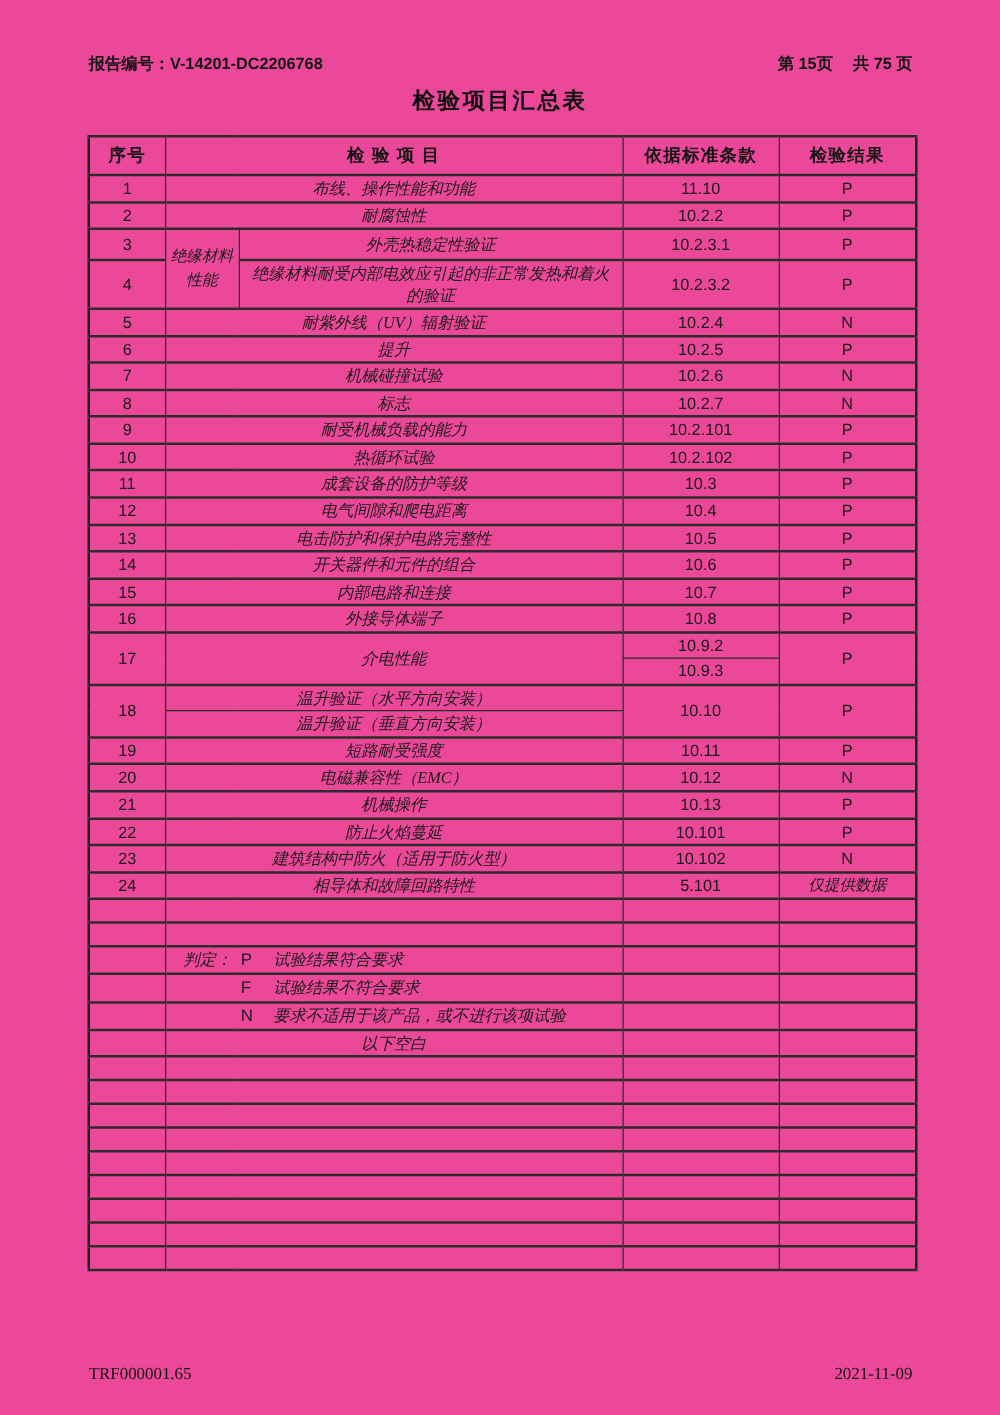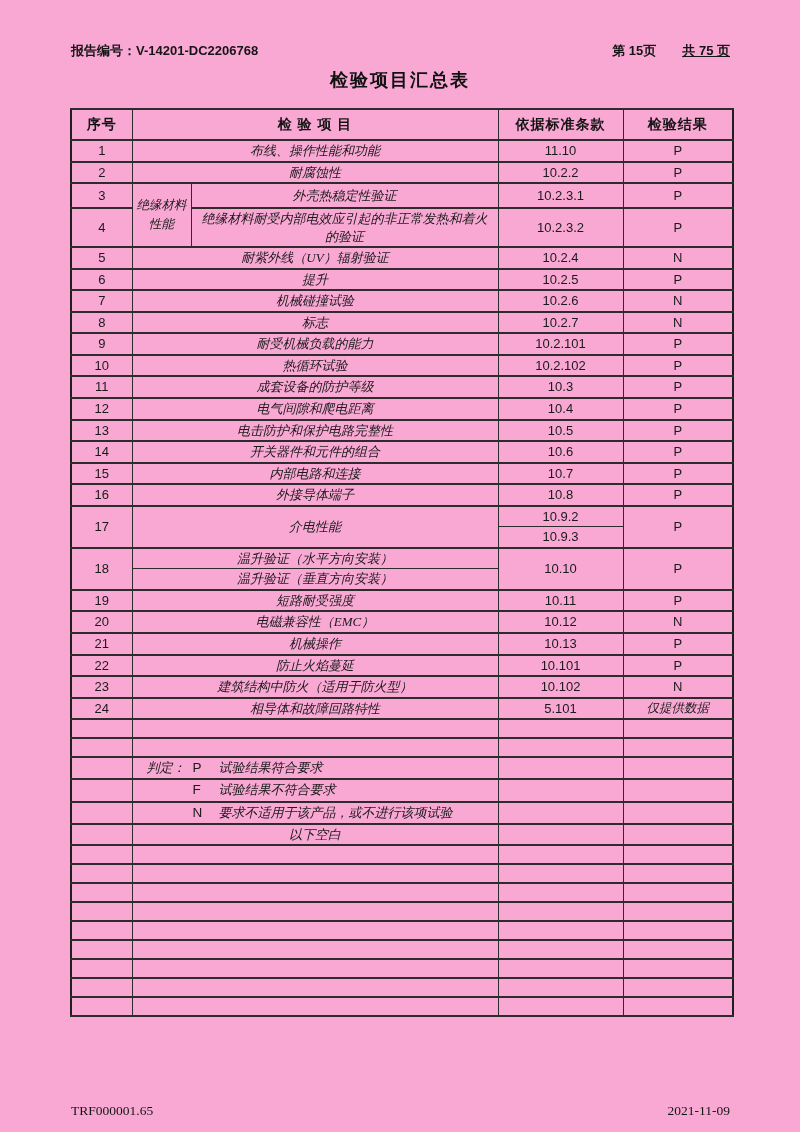--- a/index.html
+++ b/index.html
@@ -10,7 +10,7 @@
     color:#1a1a1a;
     position:relative;
   }
-  .page { position:relative; width:800px; height:1132px; background:#f9a8d4; }
+  .page { position:relative; width:800px; height:1132px; background:#ec4899; }
 
   .doc-header {
     position:absolute; top:42px; left:71px; width:659px;

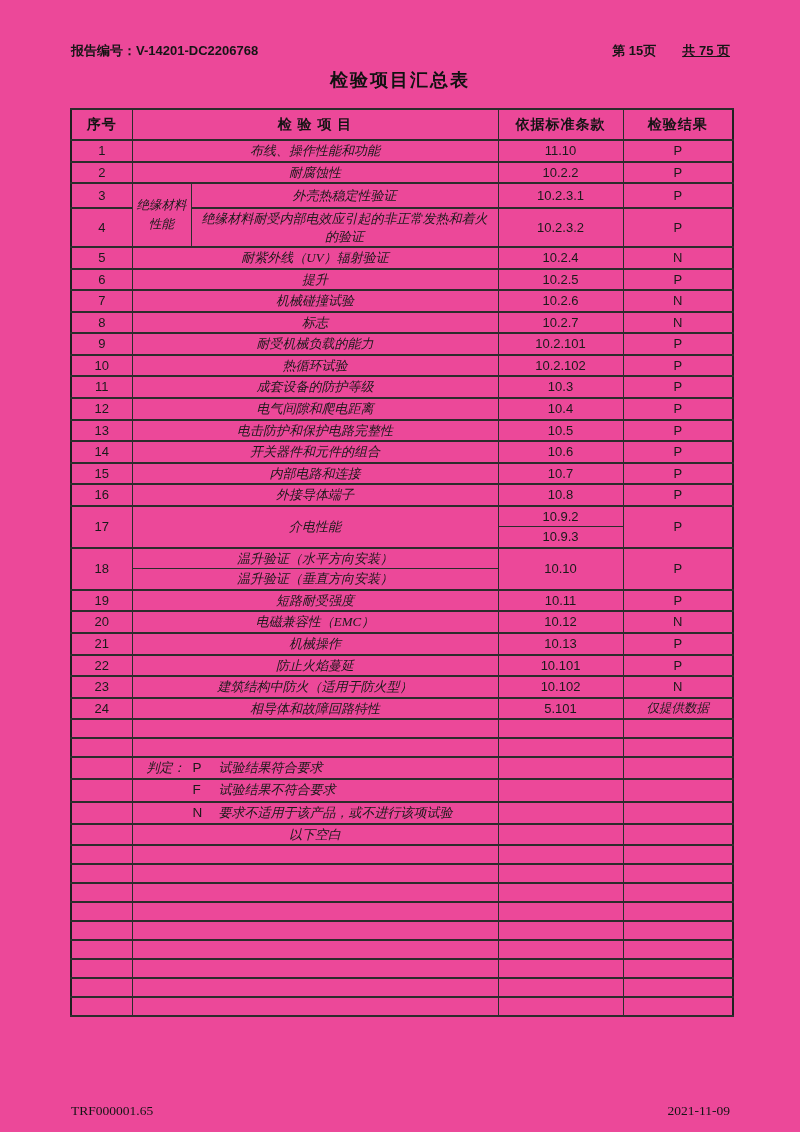--- a/index.html
+++ b/index.html
@@ -17,7 +17,7 @@
     display:flex; justify-content:space-between; align-items:baseline;
     font-size:13px; font-weight:bold; color:#151515;
   }
-  .page-indicator span + span { margin-left:26px;text-decoration:underline; }
+  .page-indicator span + span { margin-left:16px; }
 
   .doc-title {
     position:absolute; top:68px; left:0; width:100%;

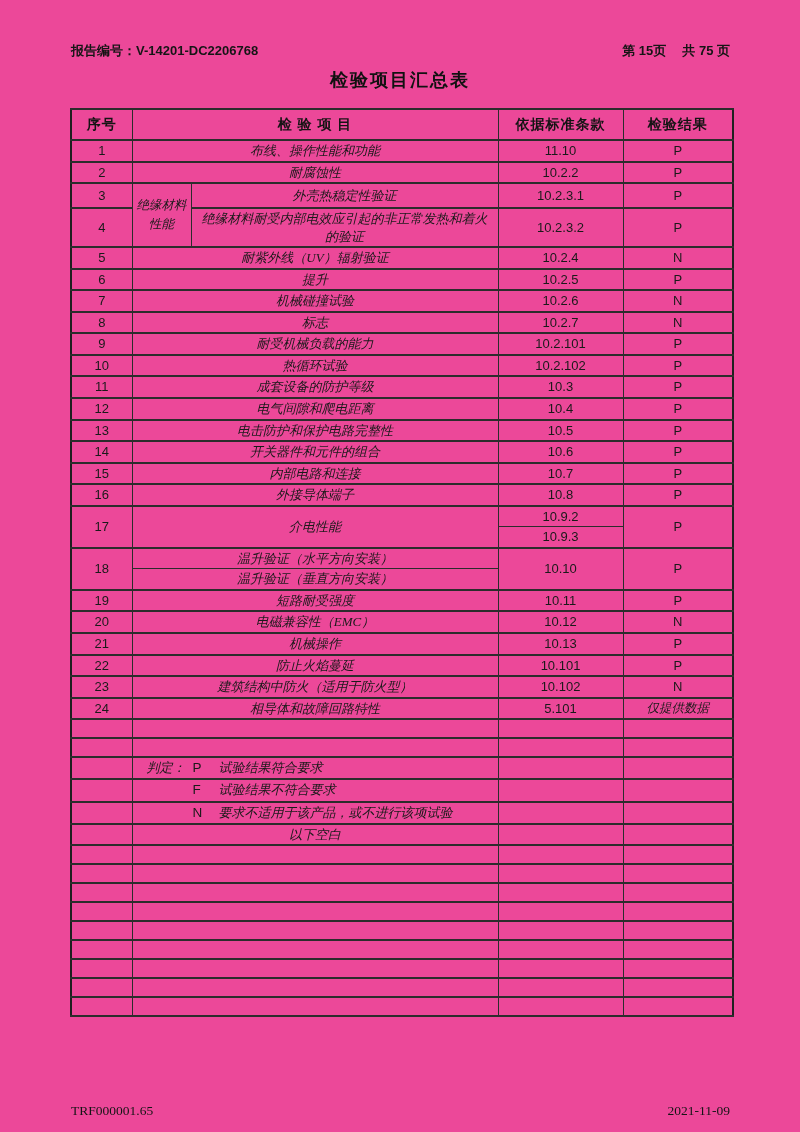--- a/index.html
+++ b/index.html
@@ -61,7 +61,7 @@
   .doc-footer {
     position:absolute; top:1091px; left:71px; width:659px;
     display:flex; justify-content:space-between;
-    font-family:"Liberation Serif", serif; font-size:13.5px; color:#151515;margin-top:12px;
+    font-family:"Liberation Serif", serif; font-size:13.5px; color:#151515;
   }
 </style>
 </head>

